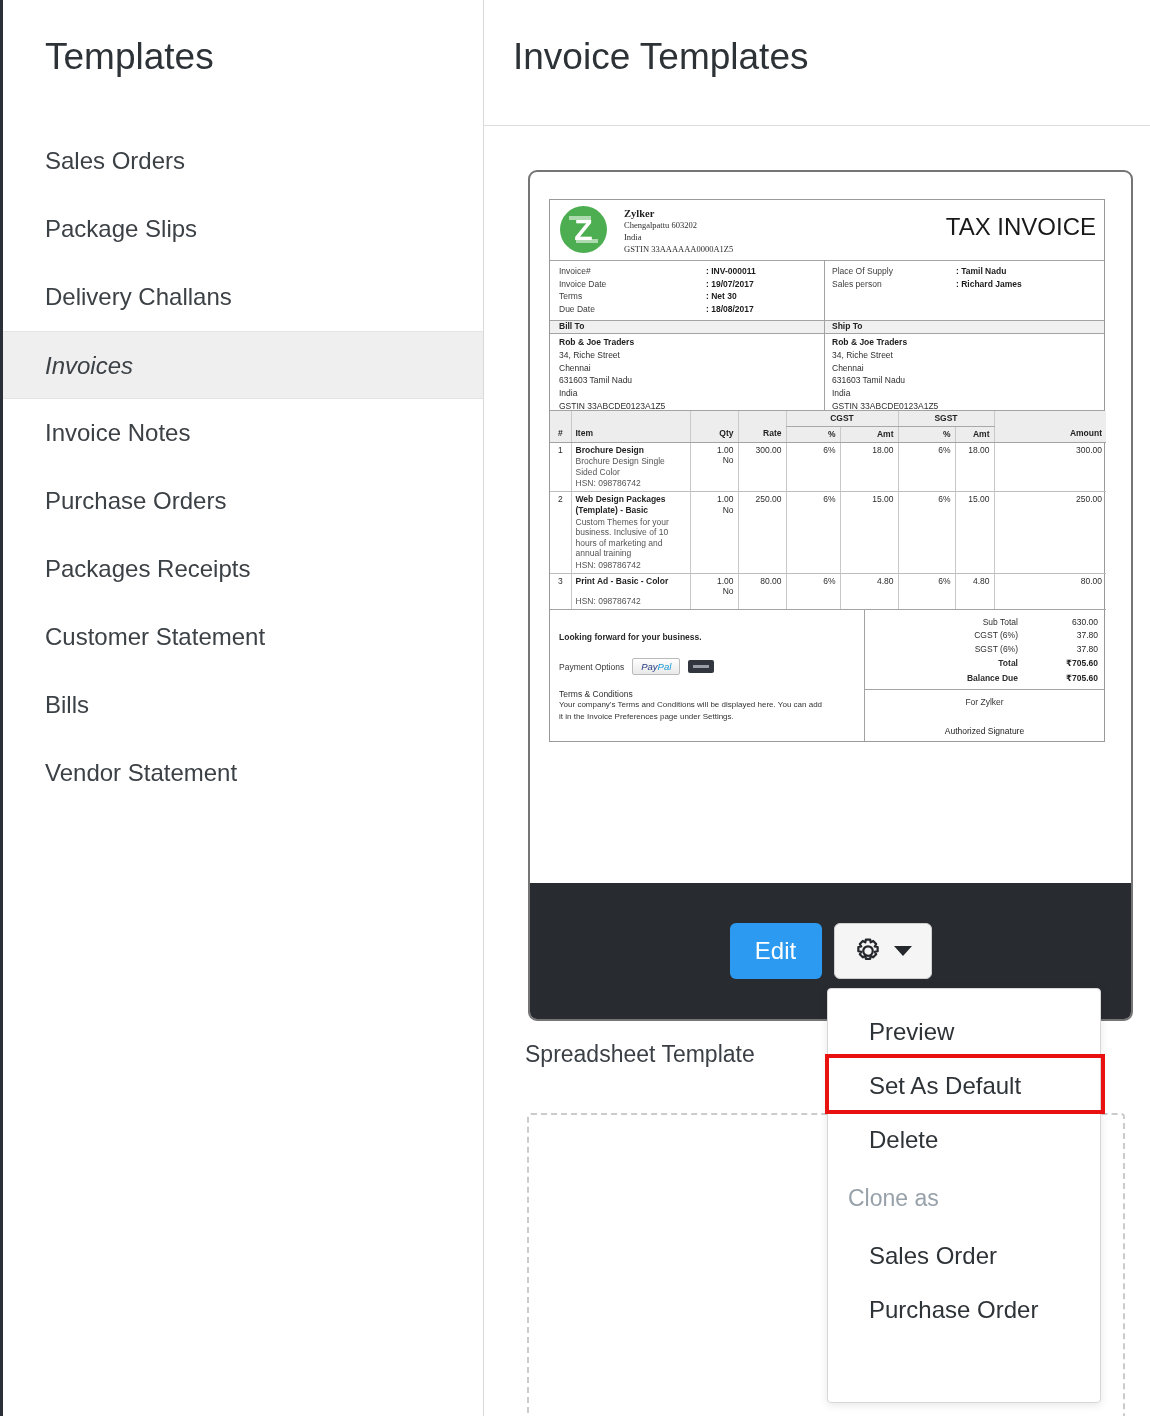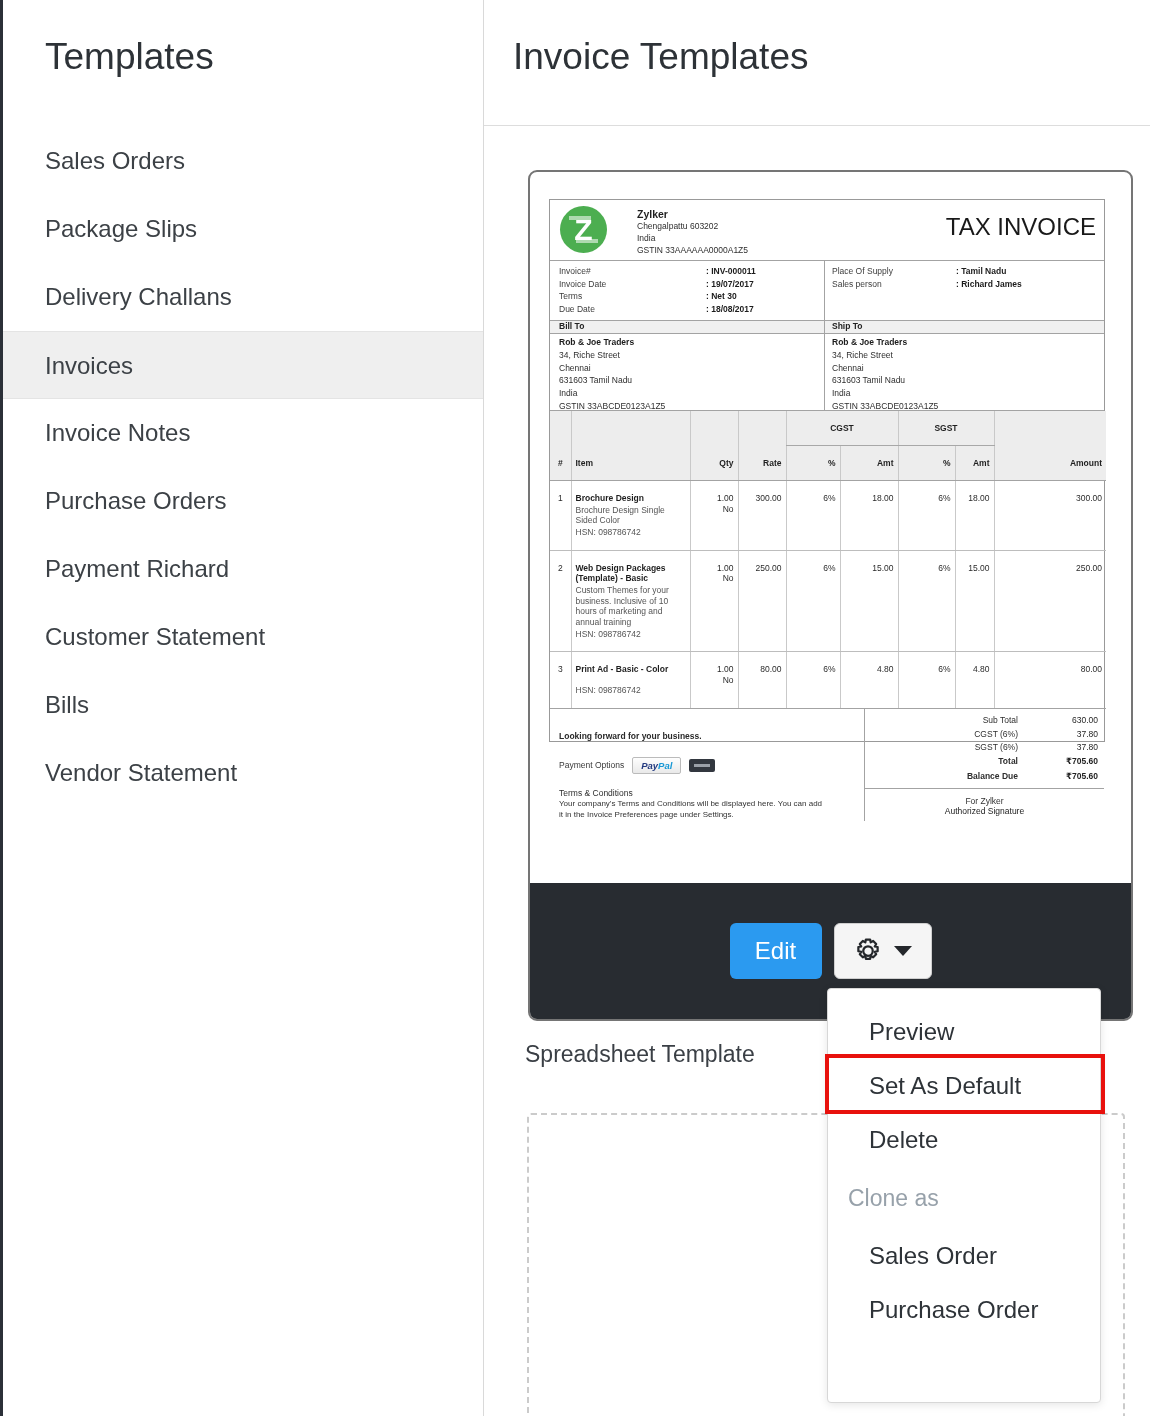--- a/index.html
+++ b/index.html
@@ -42,7 +42,7 @@
           font-size:30px; font-weight:bold; }
   .logo i { position:absolute; left:9px; top:10px; width:22px; height:4px; background:rgba(255,255,255,.55); font-style:normal; }
   .logo b { position:absolute; right:9px; bottom:10px; width:22px; height:4px; background:rgba(255,255,255,.55); }
-  .company { position:absolute; left:87px; top:8px; }
+  .company { position:absolute; left:74px; top:8px;font-family:Liberation Serif, serif; }
   .company .cname { font-size:10.5px; font-weight:bold; color:#1f1f1f; }
   .company .cline { font-size:8.5px; line-height:12.2px; color:#2e2e2e; }
   .doc-title { position:absolute; right:8px; top:13px; font-size:24px; font-weight:500; color:#191919; }

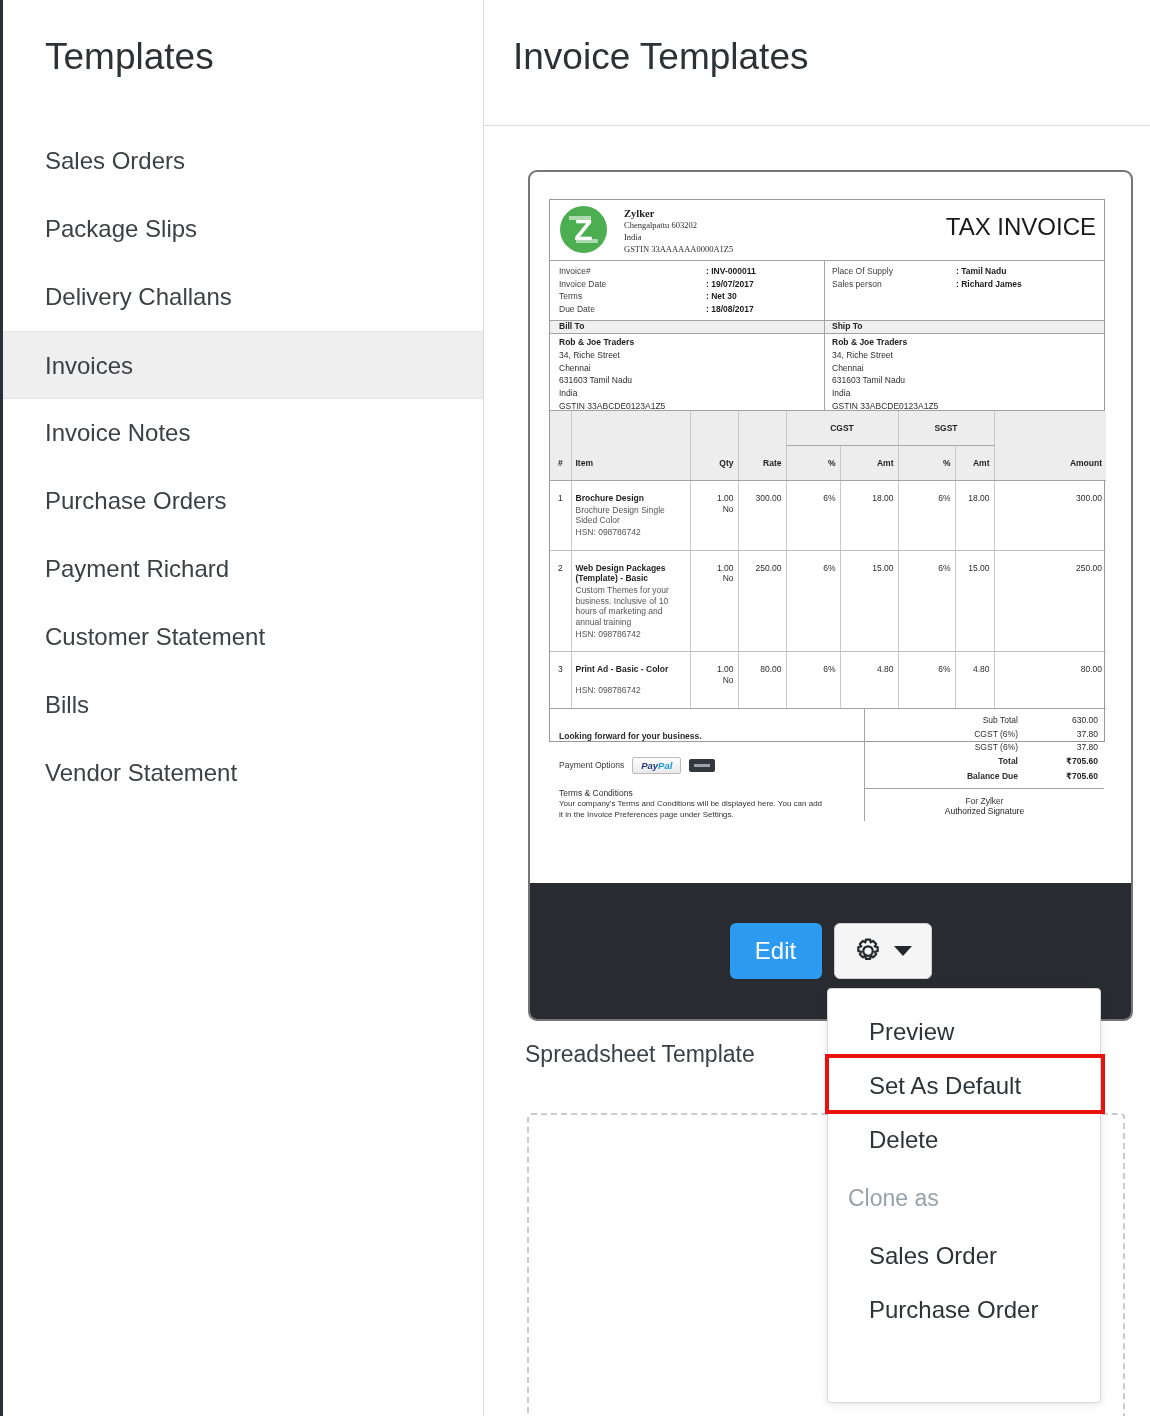--- a/index.html
+++ b/index.html
@@ -14,7 +14,7 @@
   .sidebar-title { position:absolute; left:42px; top:36px; font-size:37px; font-weight:400; color:#2d3237; }
   .side-list { position:absolute; left:0; top:127px; width:100%; }
   .side-item { height:68px; line-height:68px; padding-left:42px; font-size:24px; color:#3c4146; cursor:pointer; white-space:nowrap; }
-  .side-item.active { background:#efefef; border-top:1px solid #e4e4e4; border-bottom:1px solid #e4e4e4; }
+  .side-item.active { background:#efefef; border-top:1px solid #e4e4e4; border-bottom:1px solid #e4e4e4;font-style:italic; }
 
   
   .main { position:absolute; left:484px; top:0; width:666px; height:1416px; }

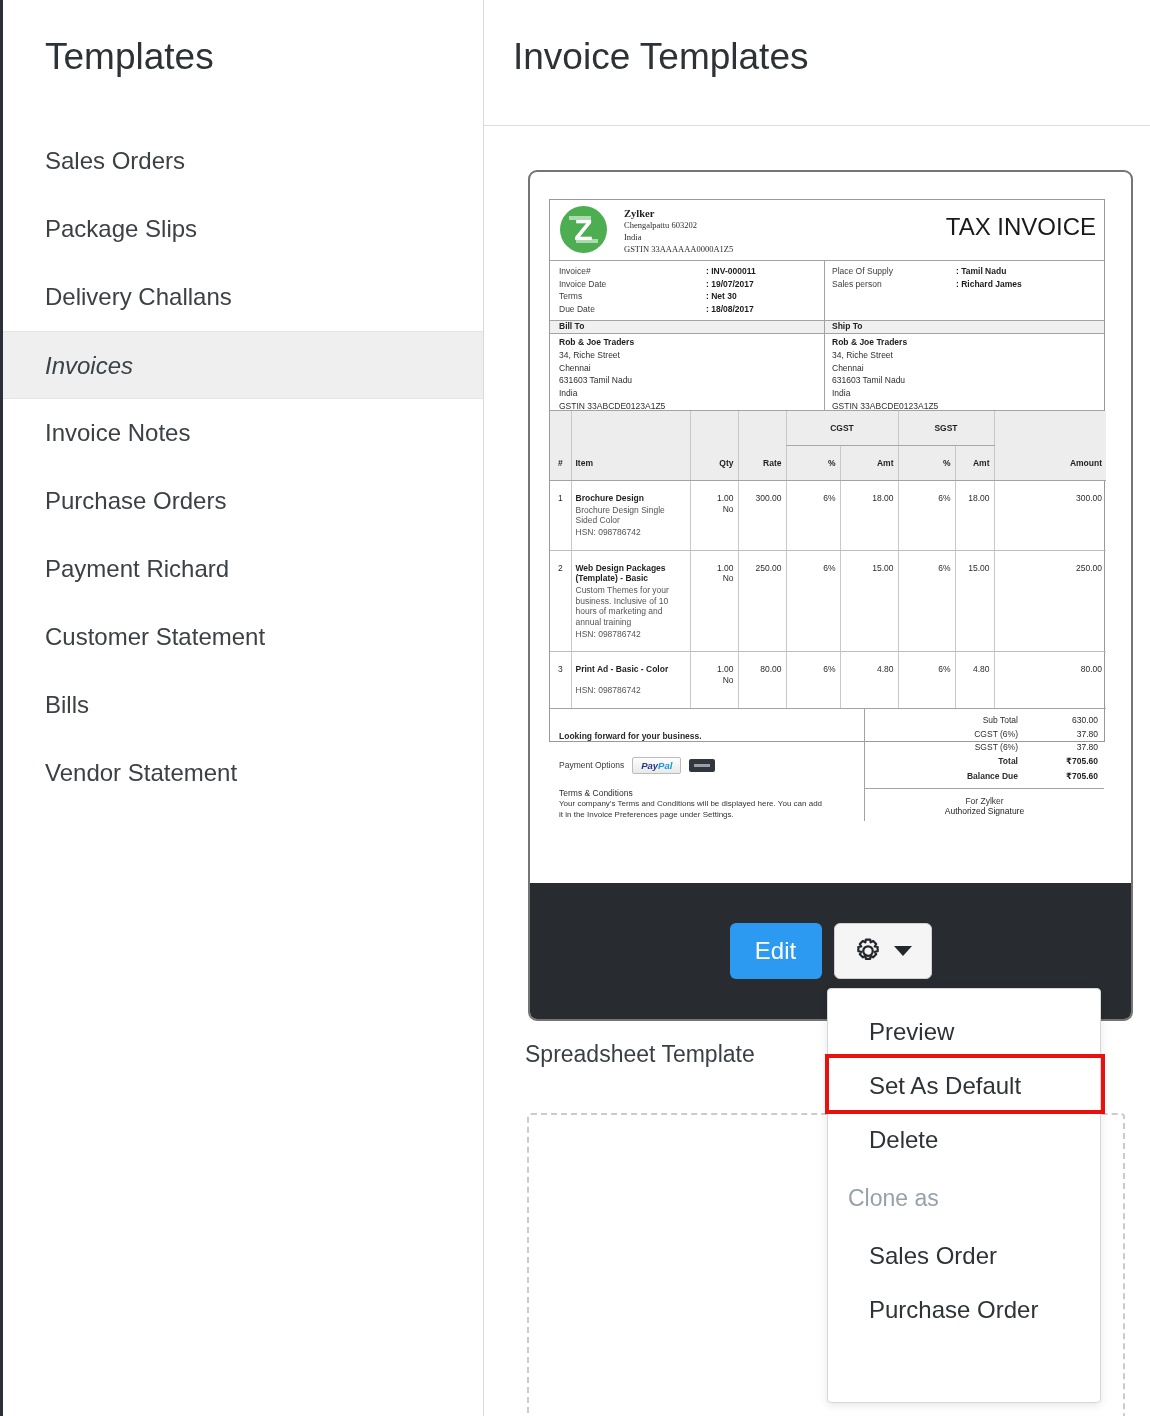--- a/index.html
+++ b/index.html
@@ -67,7 +67,7 @@
 
   table.items { width:556px; border-collapse:collapse; table-layout:fixed; font-size:8.5px; flex:none; }
   table.items thead td { background:#ededed; font-weight:bold; color:#1f1f1f; }
-  table.items td { border-left:1px solid #c9c9c9; padding:12px 4px; vertical-align:top; }
+  table.items td { border-left:1px solid #c9c9c9; padding:2px 4px; vertical-align:top; }
   table.items td:first-child { border-left:none; }
   table.items .ghead td { height:15px; text-align:center; }
   table.items .ghead td.gspan { border-bottom:1px solid #a8a8a8; }

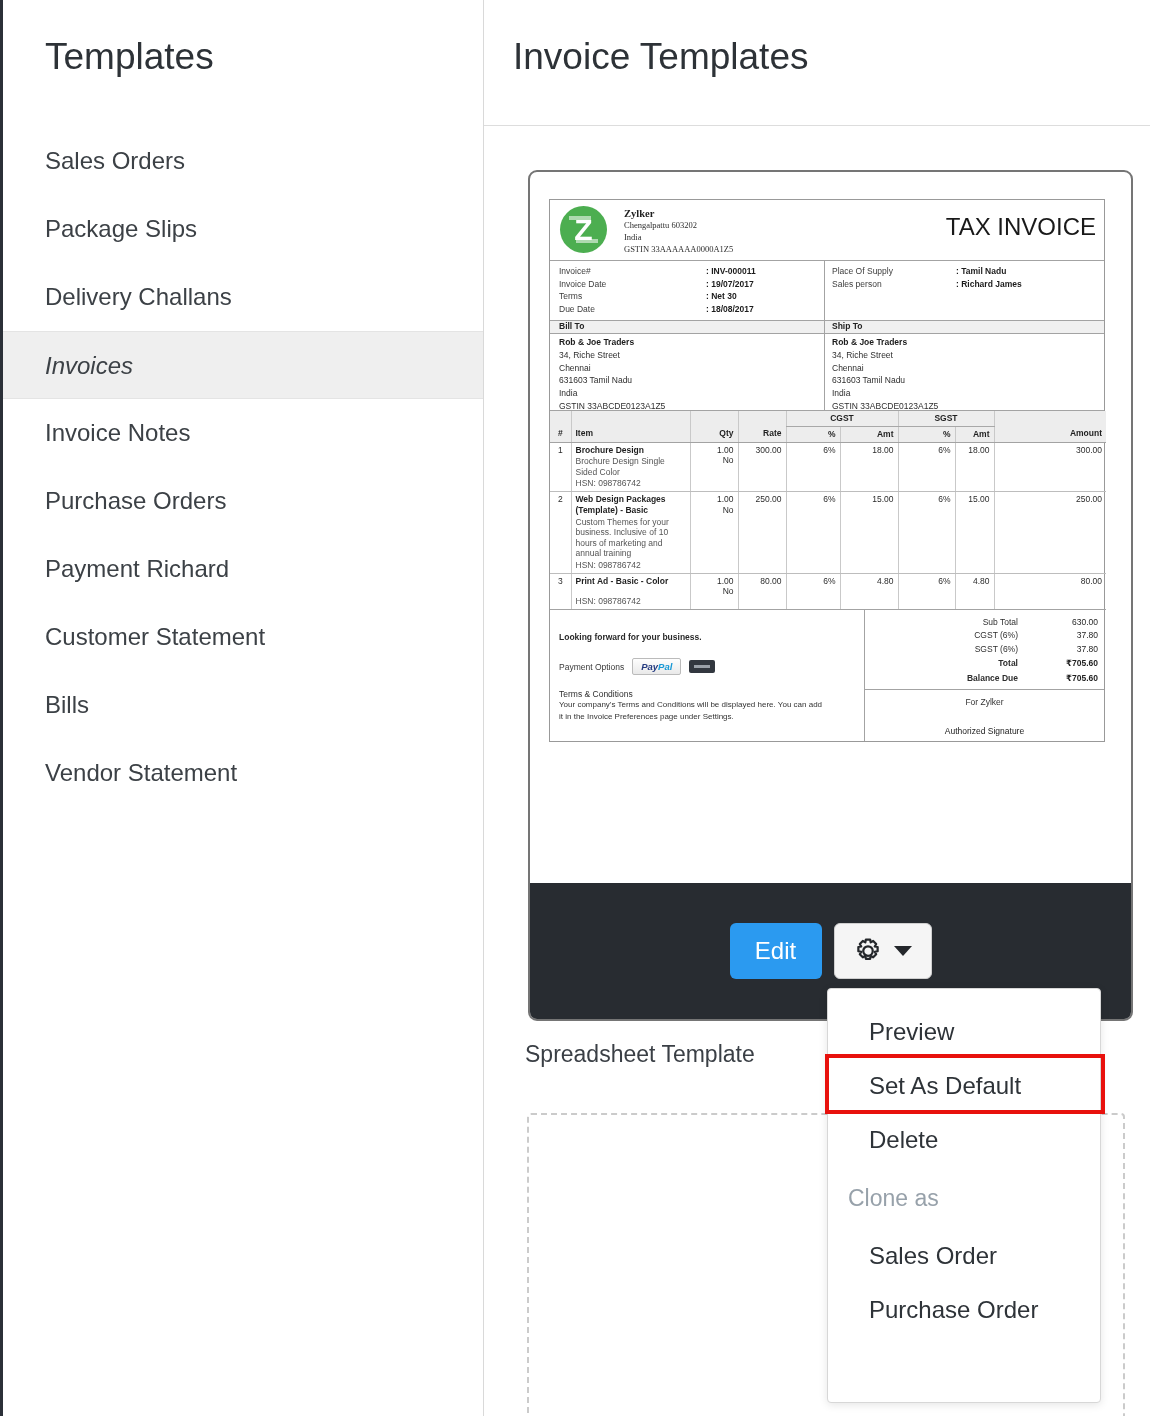--- a/index.html
+++ b/index.html
@@ -130,7 +130,7 @@
     <div class="side-item active">Invoices</div>
     <div class="side-item">Invoice Notes</div>
     <div class="side-item">Purchase Orders</div>
-    <div class="side-item">Payment Richard</div>
+    <div class="side-item">Packages Receipts</div>
     <div class="side-item">Customer Statement</div>
     <div class="side-item">Bills</div>
     <div class="side-item">Vendor Statement</div>

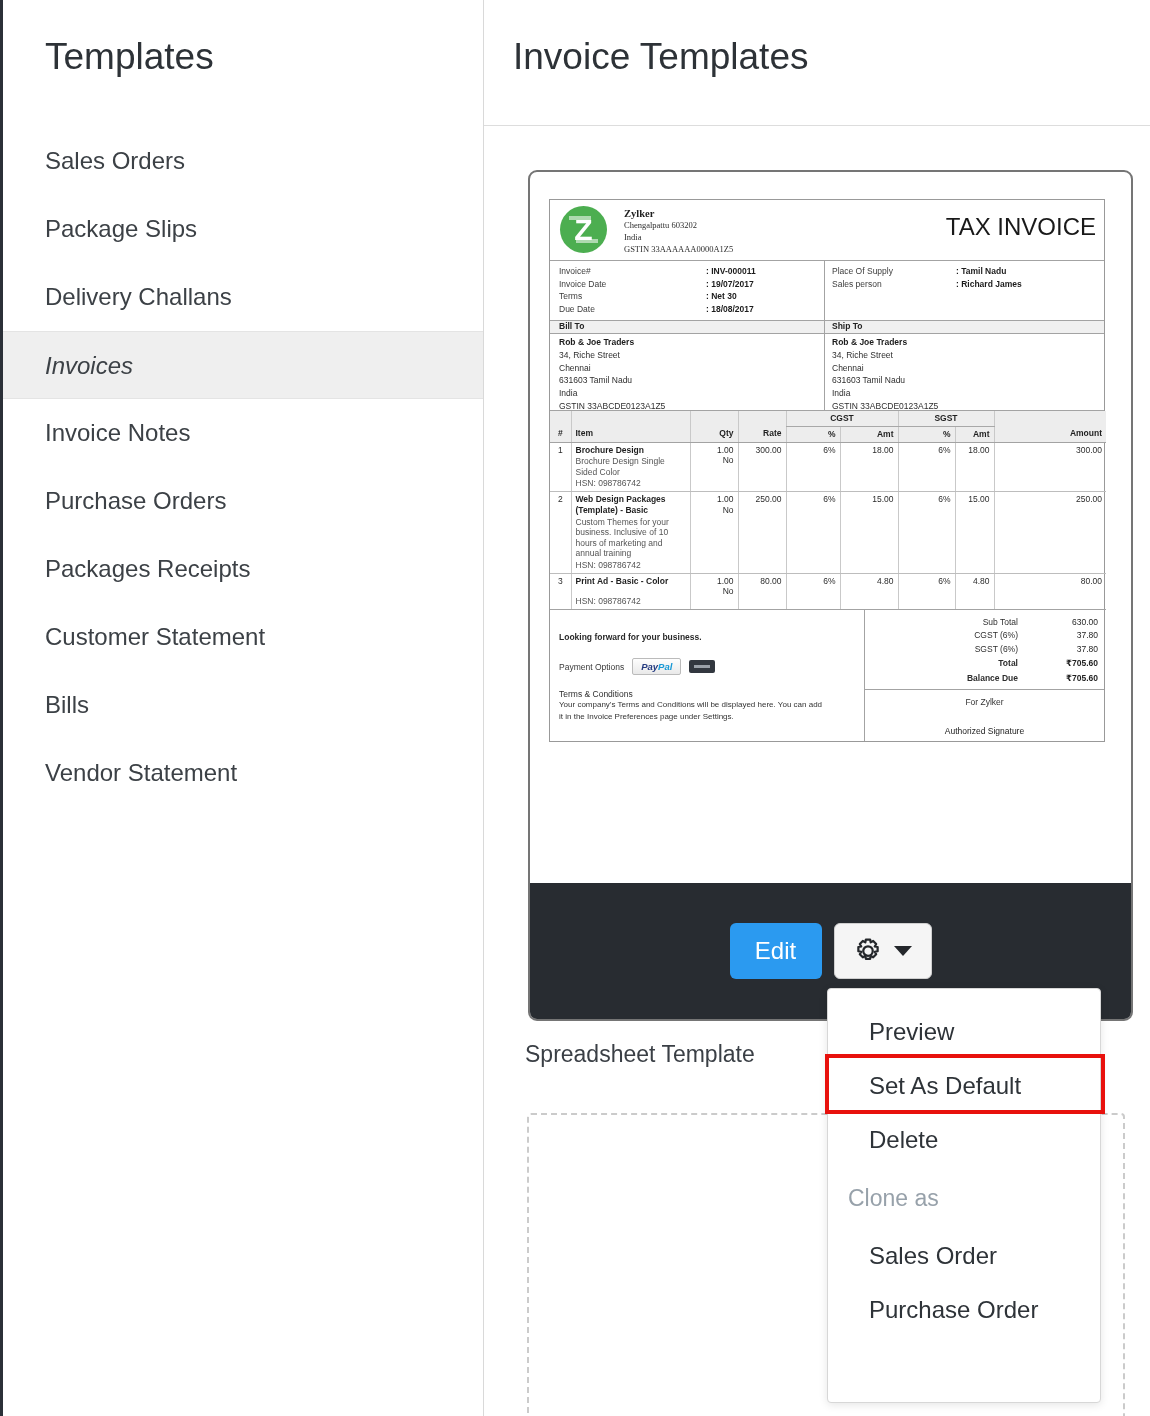--- a/index.html
+++ b/index.html
@@ -86,7 +86,7 @@
   .thanks { font-weight:600; color:#2a2a2a; }
   .payrow { margin-top:16px; display:flex; align-items:center; gap:8px; color:#3a3a3a; }
   .paypal-chip { border:1px solid #bbb; border-radius:2px; background:linear-gradient(#fefefe,#e9e9e9);
-                 padding:2px 8px; font-size:9.5px; font-weight:bold; font-style:italic; }
+                 padding:2px 8px; font-size:9.5px; font-weight:normal; font-style:italic; }
   .pp1 { color:#253b80; } .pp2 { color:#1899d6; }
   .card-chip { width:26px; height:13px; background:#32373f; border-radius:2px; position:relative; }
   .card-chip::after { content:""; position:absolute; left:5px; top:5px; width:16px; height:3px; background:#9aa0a8; }

